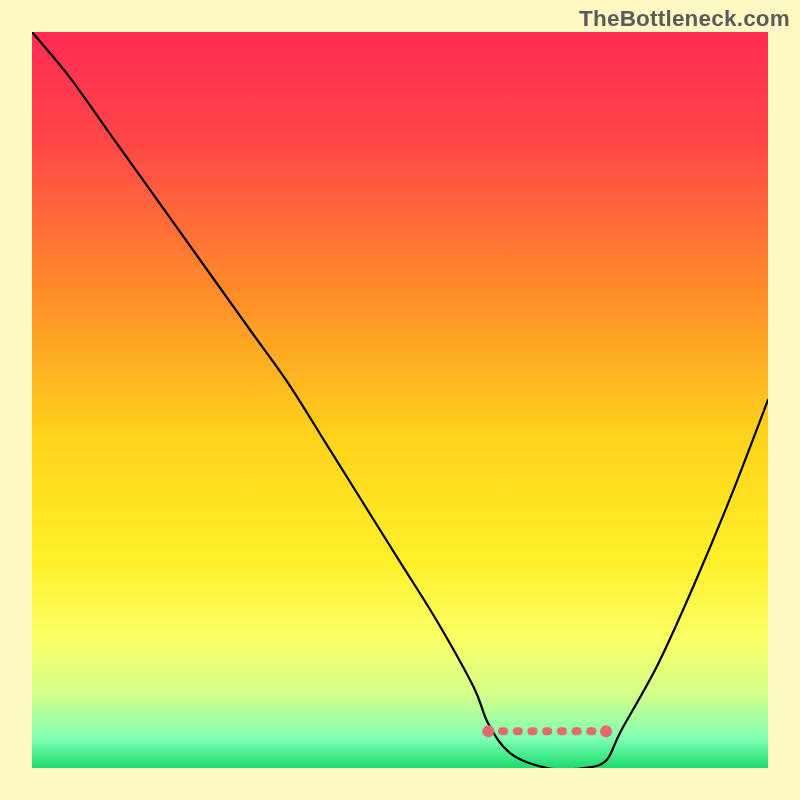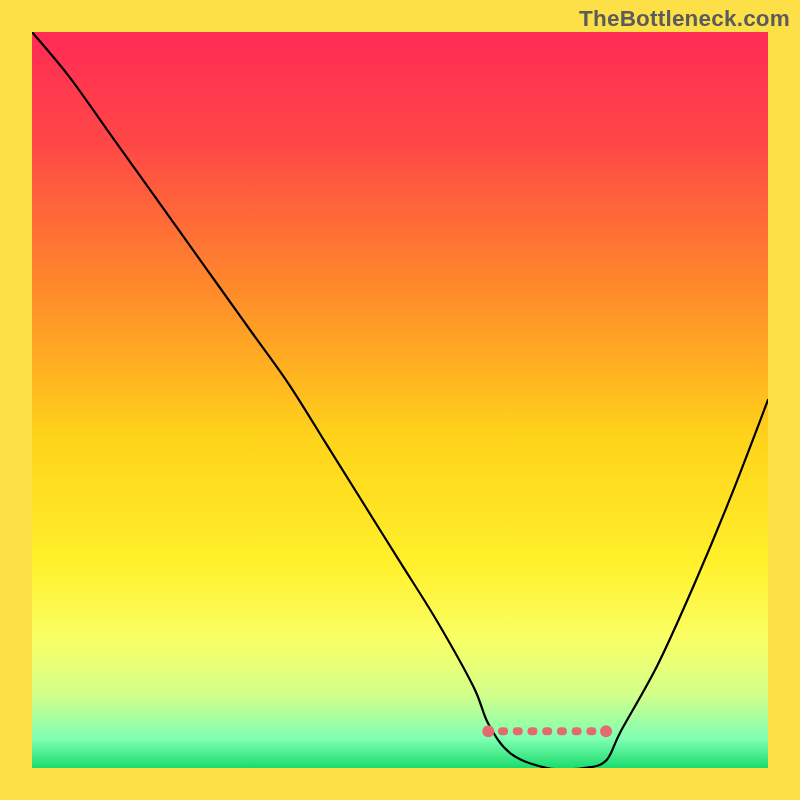--- a/index.html
+++ b/index.html
@@ -16,7 +16,7 @@
     top: 0;
     width: 800px;
     height: 800px;
-    background: #fde047;
+    background: #fef9c3;
   }
   .plot {
     position: absolute;

